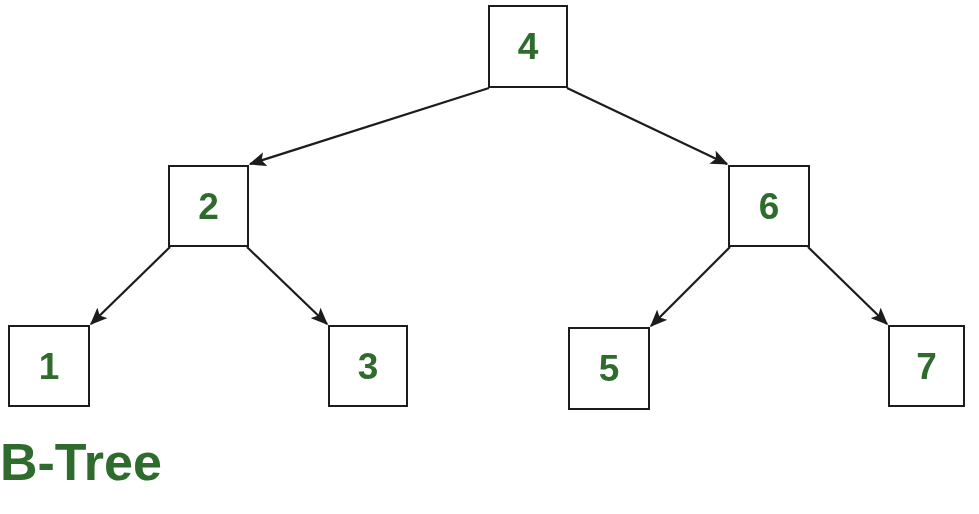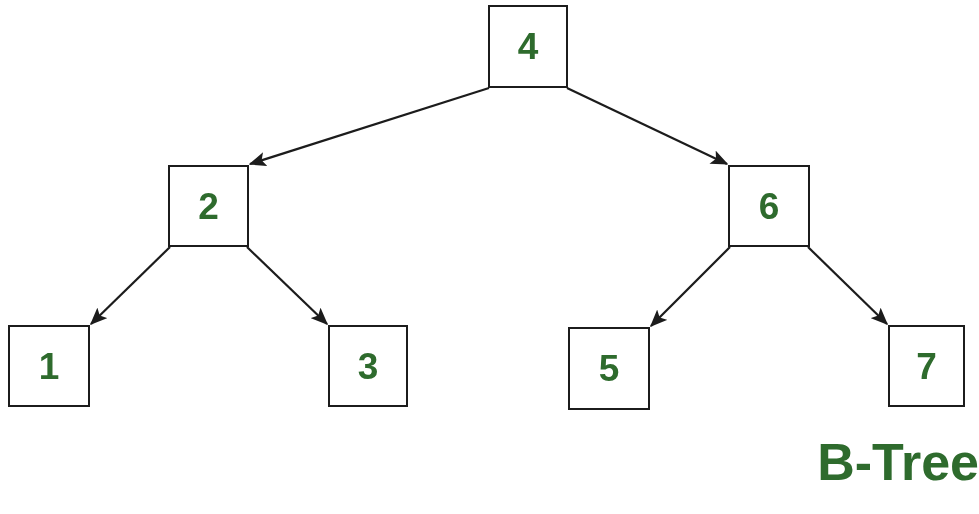--- a/index.html
+++ b/index.html
@@ -47,7 +47,7 @@
     left: 0;
     right: 0;
     top: 434px;
-    text-align: right;
+    text-align: left;
     color: var(--green, #2e6b2d);
     font-size: 52px;
     font-weight: 700;

